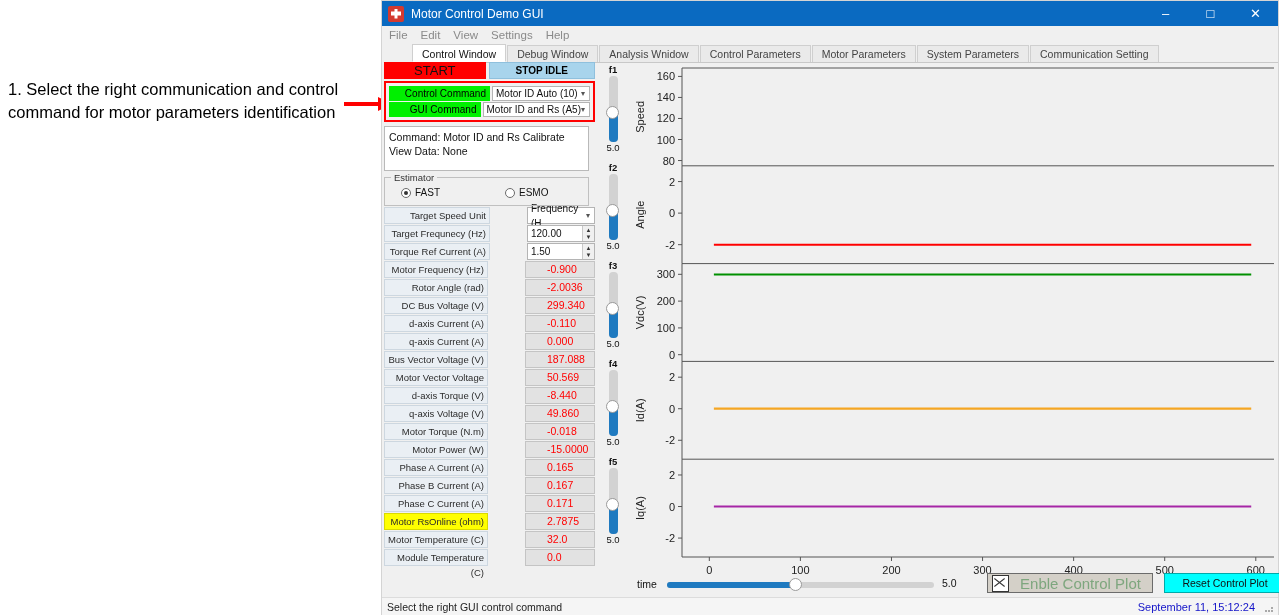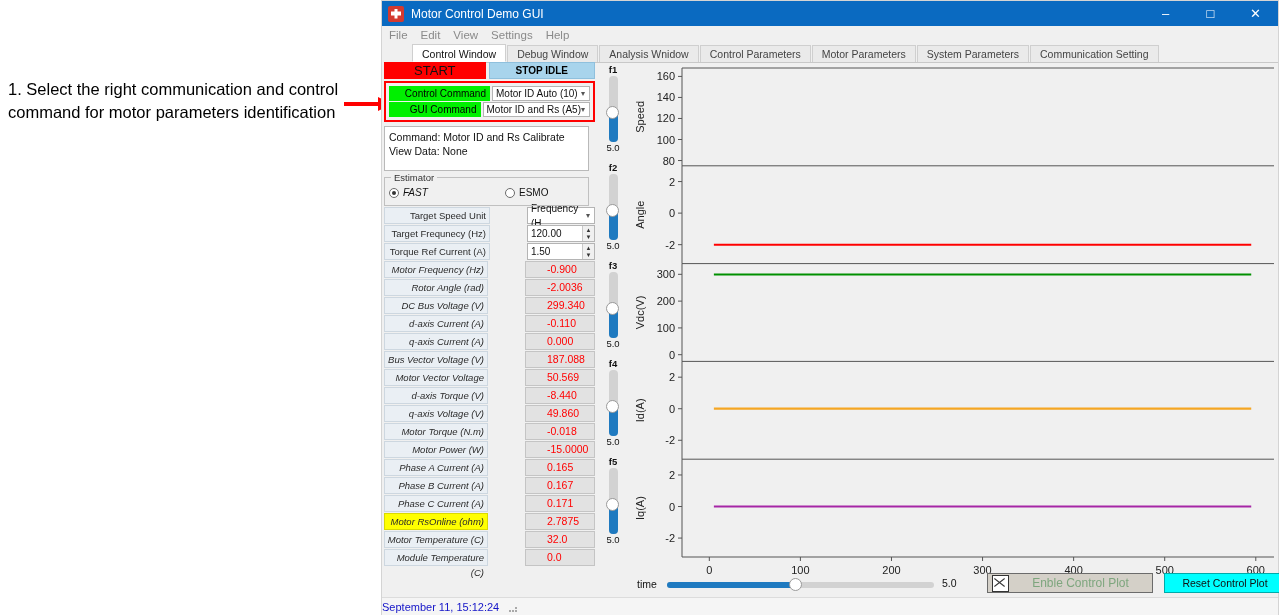--- a/index.html
+++ b/index.html
@@ -198,7 +198,7 @@
 
       <div id="estgrp">
         <span class="legend">Estimator</span>
-        <div class="radio" style="left:4px;font-style:italic;">
+        <div class="radio" style="left:16px;">
           <span class="rdot on"></span>
           <span>FAST</span>
         </div>

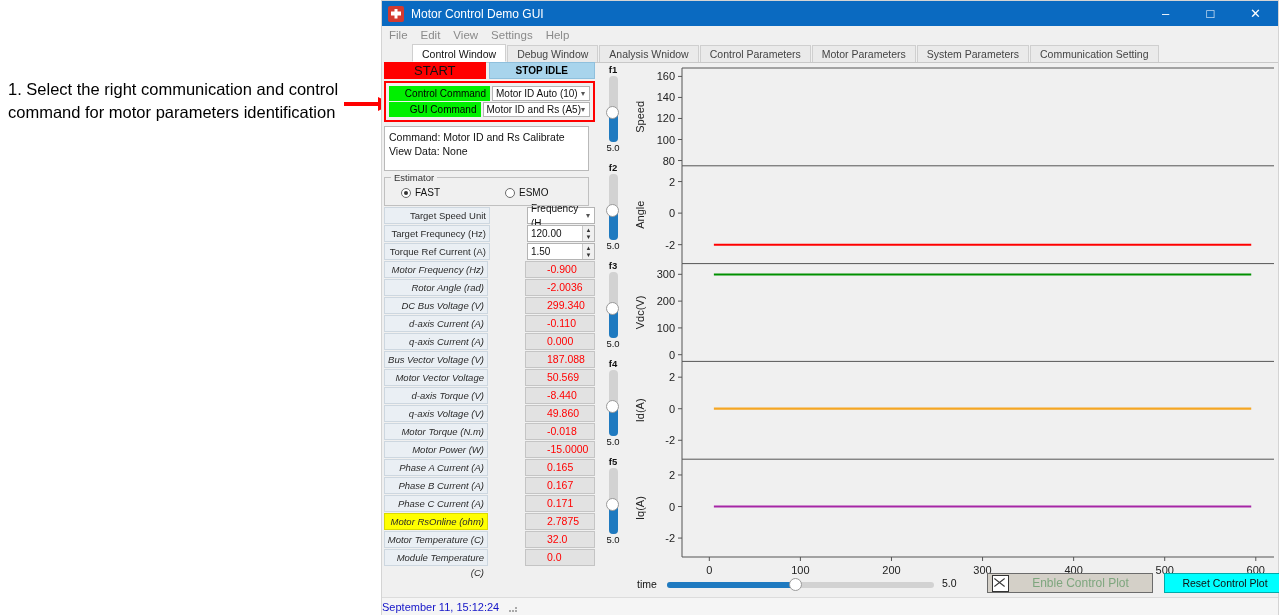--- a/index.html
+++ b/index.html
@@ -83,7 +83,7 @@
     background:#f0f0f0;color:#333;line-height:1;}
   
   .mrow .mlbl{width:125px;background:#eaeff4;border:1px solid #cdd7e0;font-size:9.5px;color:#2b2b2b;
-    text-align:right;padding-right:3px;line-height:15px;box-sizing:border-box;font-style:italic;}
+    text-align:right;padding-right:3px;line-height:15px;box-sizing:border-box;}
   .mrow .mlbl.hl{background:#ffff00;border-color:#d9d900;}
   .mrow .mval{width:80px;margin-left:1px;background:#e2e2e2;border:1px solid #c4c4c4;
     font-size:10.5px;line-height:15px;padding-left:21px;box-sizing:border-box;color:#ff0000;}

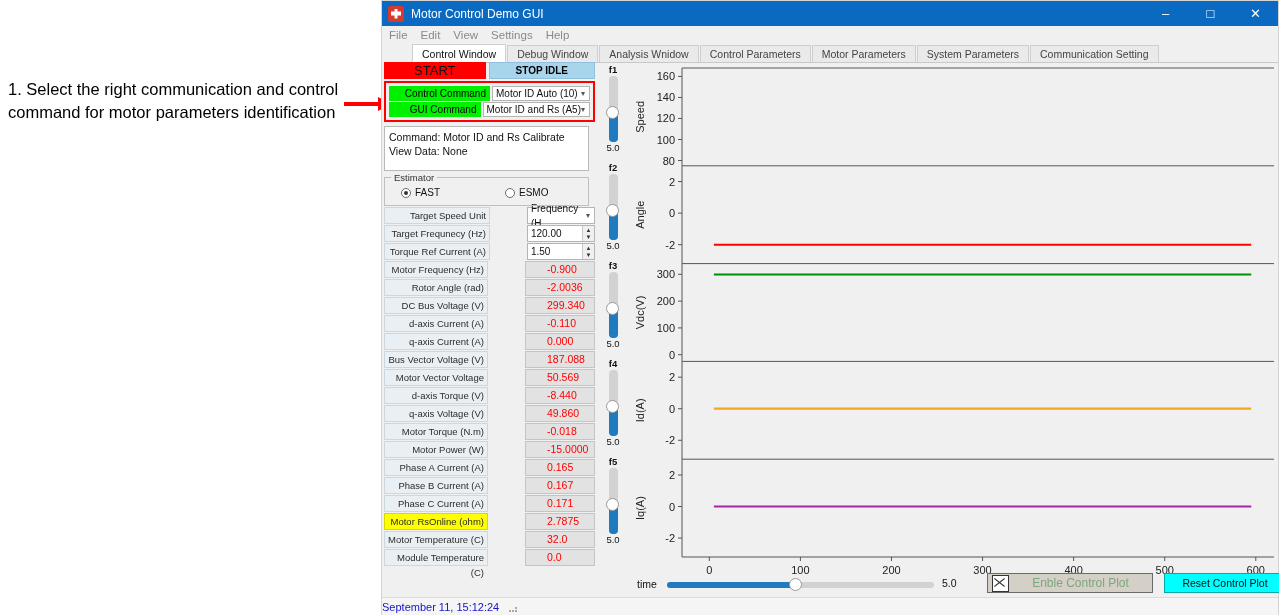--- a/index.html
+++ b/index.html
@@ -116,7 +116,7 @@
   #enbBtn .cbx:before,#enbBtn .cbx:after{content:"";position:absolute;left:0;top:6px;width:13px;height:1px;background:#333;}
   #enbBtn .cbx:before{transform:rotate(38deg);}
   #enbBtn .cbx:after{transform:rotate(-38deg);}
-  #enbBtn .lb{flex:1;text-align:center;font-size:12px;color:#7ea67e;}
+  #enbBtn .lb{flex:1;text-align:center;font-size:15px;color:#7ea67e;}
   #resBtn{position:absolute;left:532px;top:0;width:122px;height:20px;background:#00ffff;
      border:1px solid #0aa;box-sizing:border-box;display:flex;align-items:center;justify-content:center;
      font-size:10.5px;color:#111;}

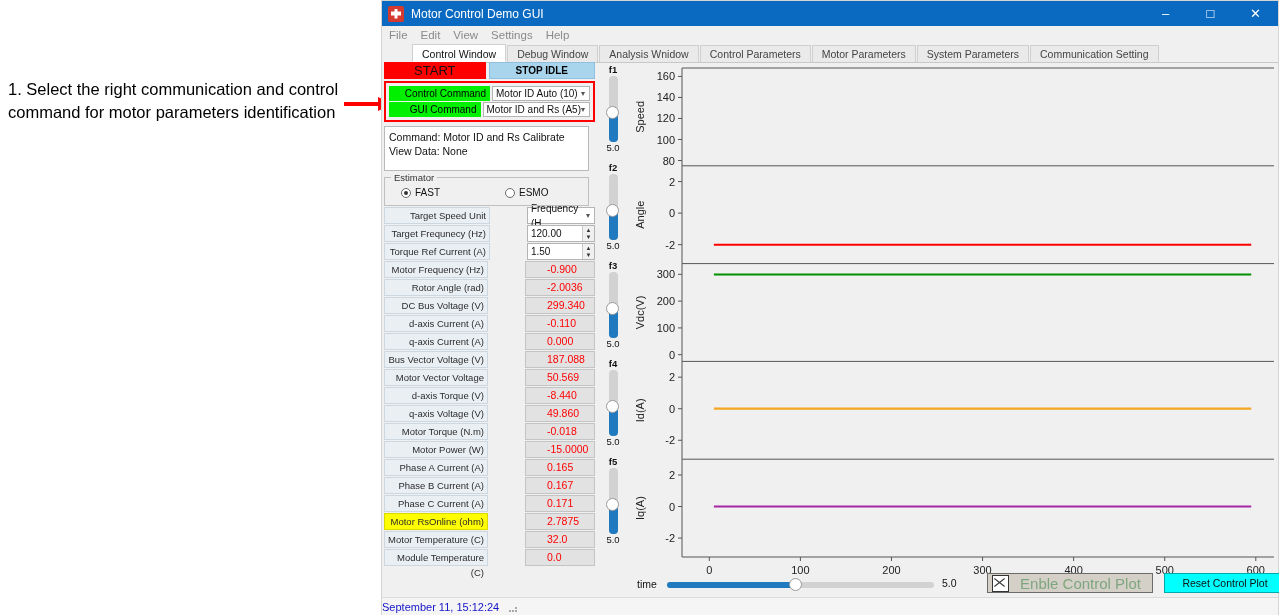--- a/index.html
+++ b/index.html
@@ -442,6 +442,7 @@
   </div>
 
   <div id="statusbar">
+    <span id="sbtext">Select the right GUI control command</span>
     <span id="sbdate">September 11, 15:12:24</span>
     <svg id="grip" viewBox="0 0 14 14">
       <g fill="#a9a9a9">

